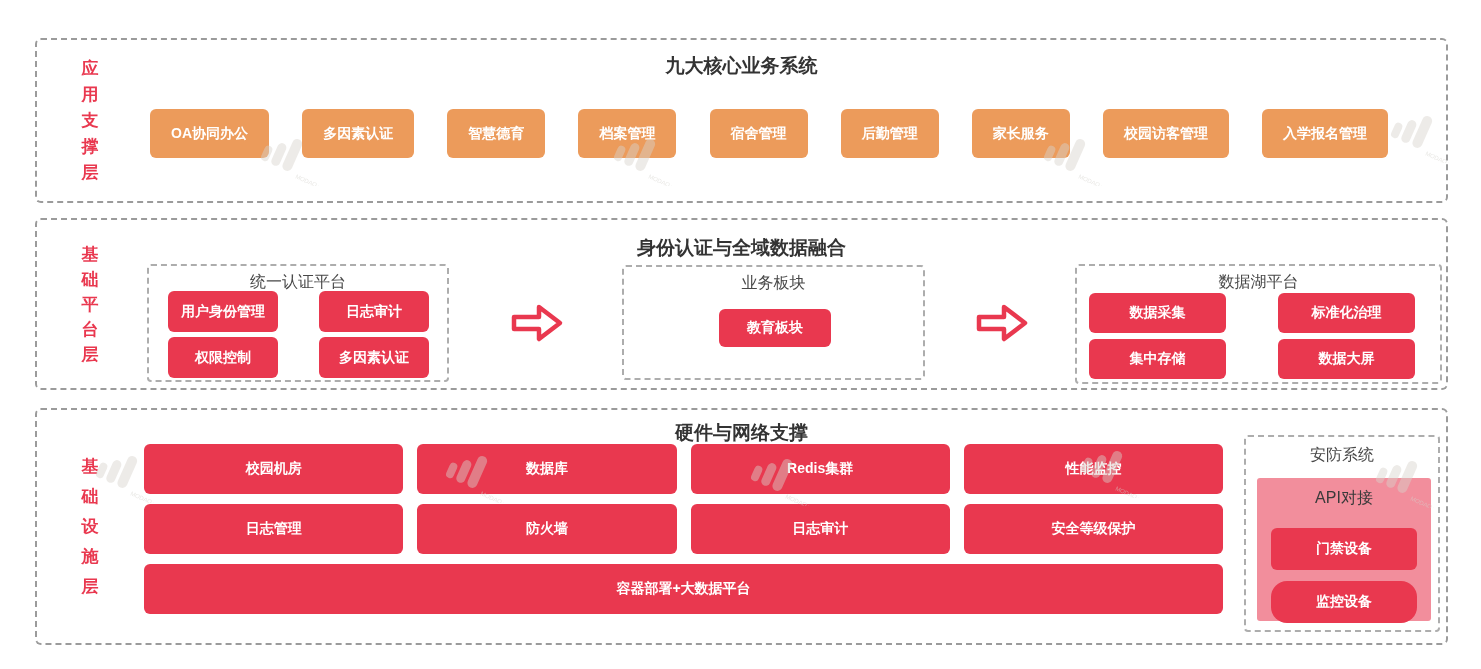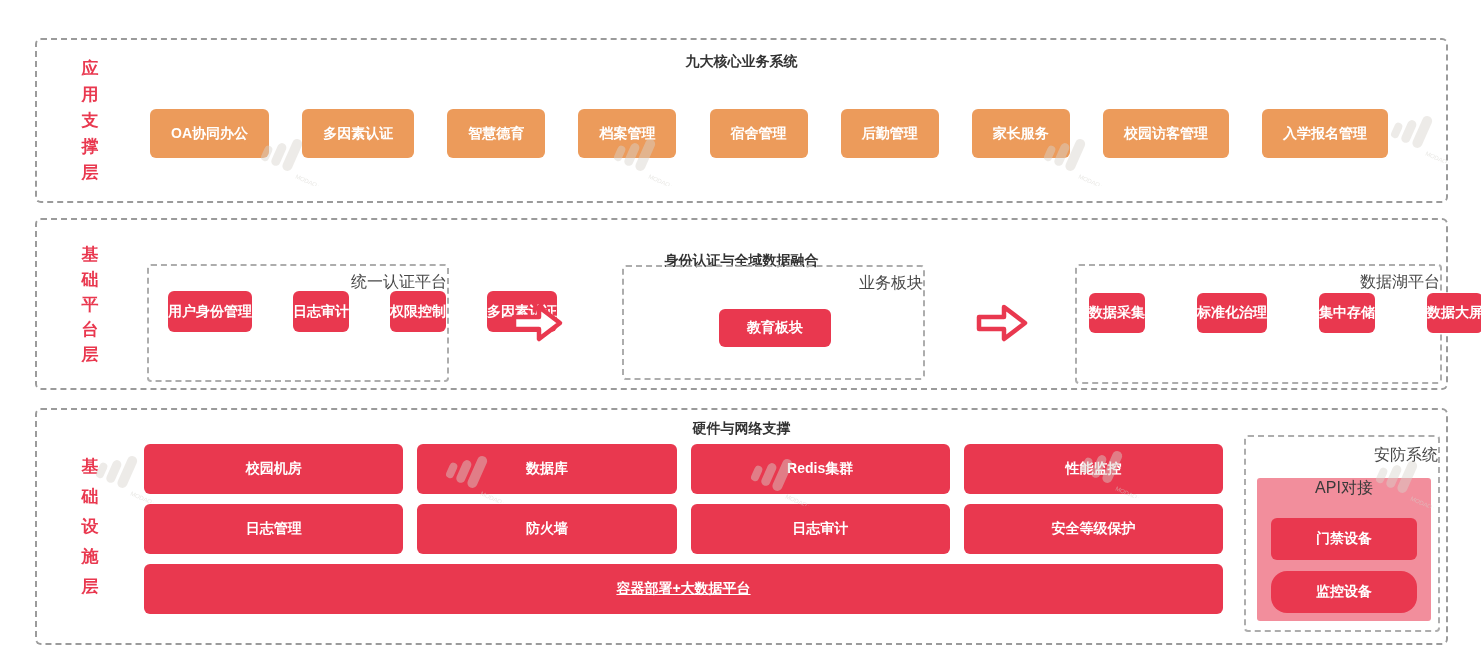--- a/index.html
+++ b/index.html
@@ -31,7 +31,7 @@
   .vlabel.g13{gap:13px}
   .layer-title{
     position:absolute;left:0;right:0;text-align:center;
-    font-size:14px;font-weight:bold;color:var(--title);
+    font-size:19px;font-weight:bold;color:var(--title);
   }
   .btn{
     display:flex;align-items:center;justify-content:center;

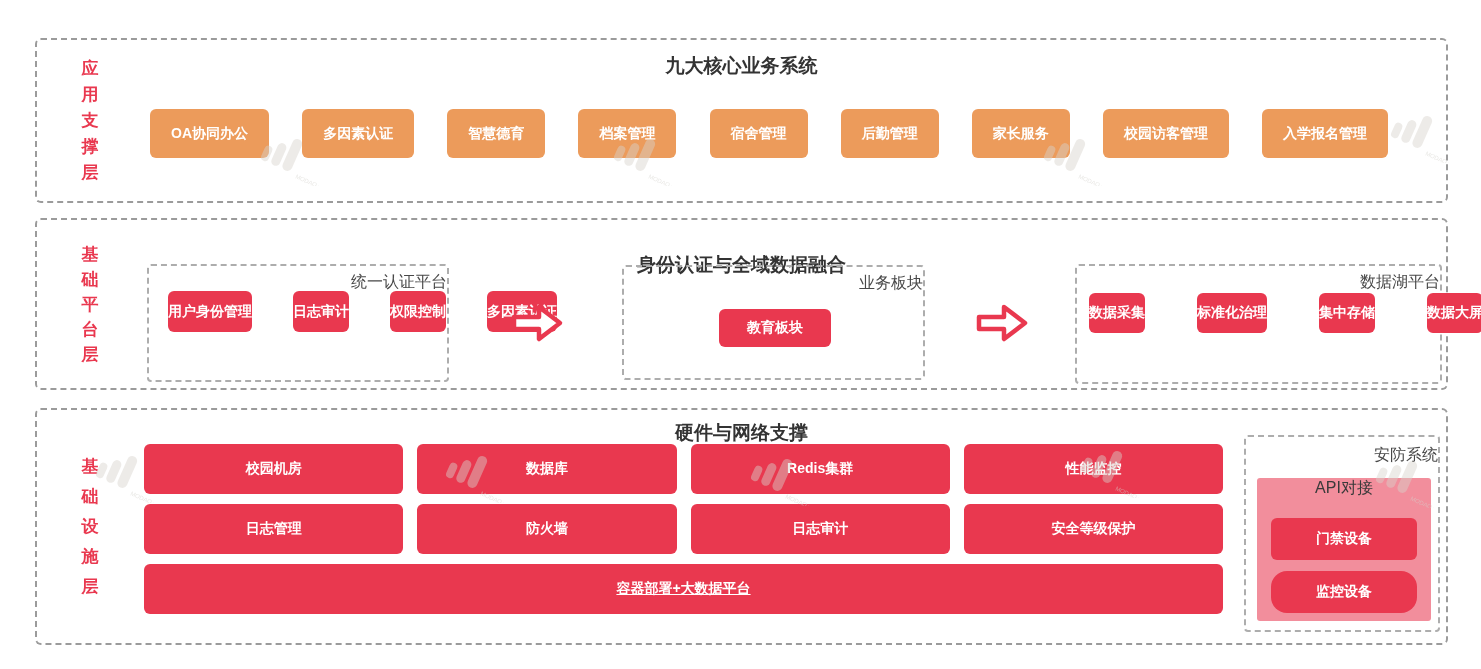--- a/index.html
+++ b/index.html
@@ -112,7 +112,7 @@
     <span>台</span>
     <span>层</span>
   </div>
-  <div class="layer-title" style="top:32px;text-align:center;">身份认证与全域数据融合</div>
+  <div class="layer-title" style="top:15px;text-align:center;">身份认证与全域数据融合</div>
 
   <div class="subbox" style="left:110px;top:44px;width:302px;height:118px;">
     <div class="subbox-title">统一认证平台</div>

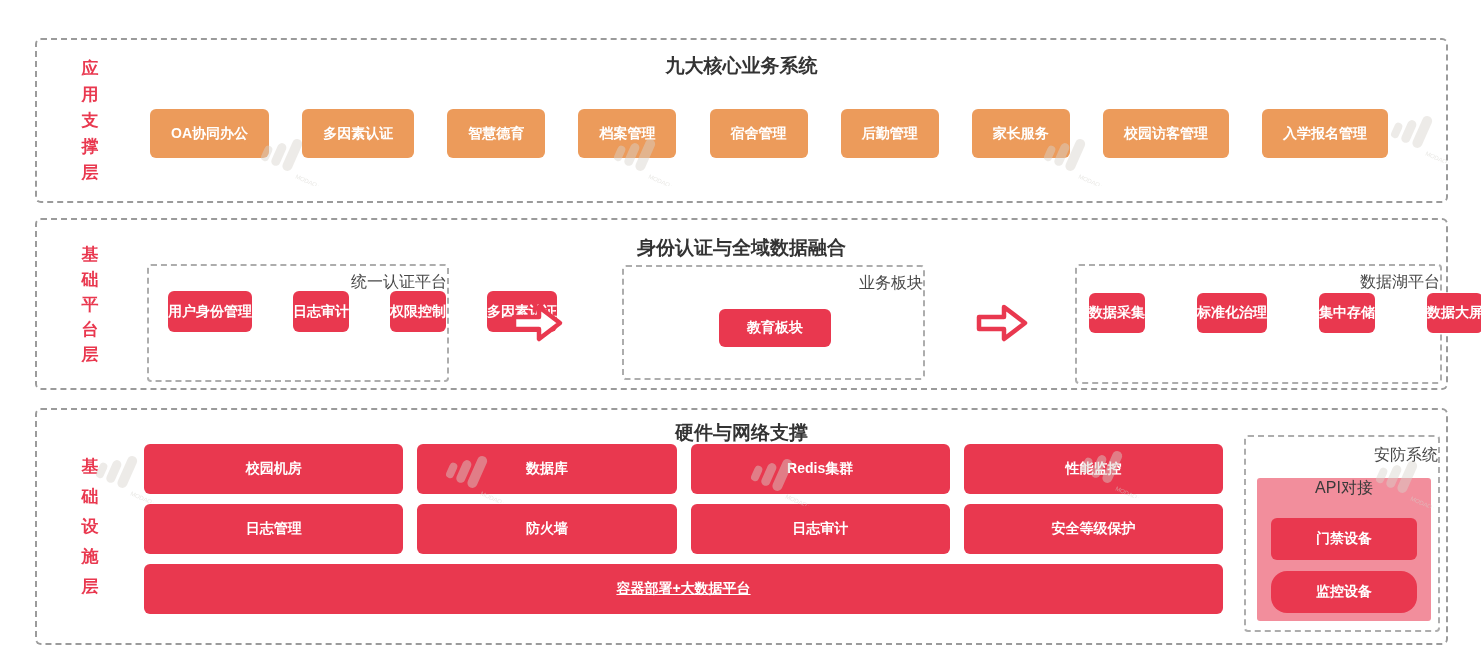--- a/index.html
+++ b/index.html
@@ -48,7 +48,7 @@
     position:absolute;border:2px dashed var(--dash-light);border-radius:4px;
   }
   .subbox-title{
-    position:absolute;left:0;right:0;top:6px;text-align:right;
+    position:absolute;left:0;right:0;top:6px;text-align:center;
     font-size:16px;color:var(--subtitle);
   }
   .grid2{

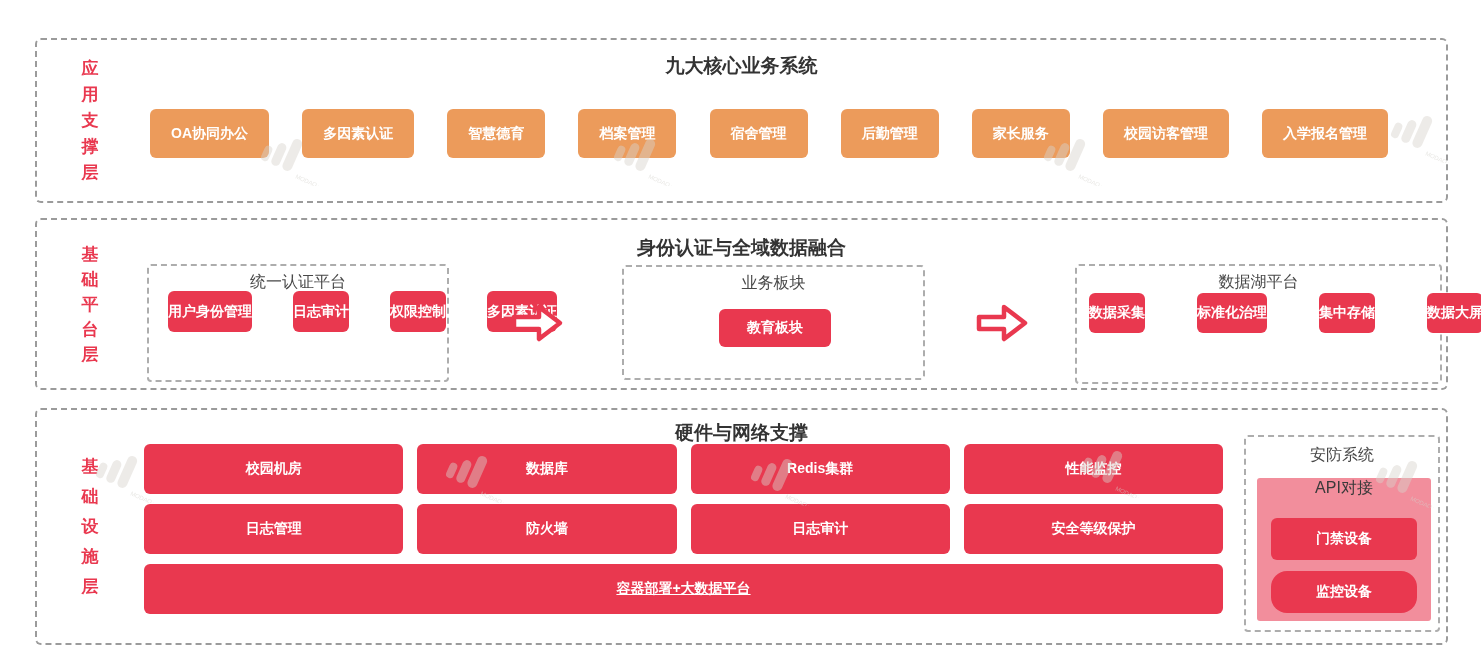--- a/index.html
+++ b/index.html
@@ -52,7 +52,7 @@
     font-size:16px;color:var(--subtitle);
   }
   .grid2{
-    position:absolute;display:grid;grid-template-columns:1fr 1fr 1fr 1fr;
+    position:absolute;display:grid;grid-template-columns:1fr 1fr;
   }
   .auth-grid{left:19px;right:18px;top:25px;column-gap:41px;row-gap:5px;}
   .auth-grid .btn{height:41px;}

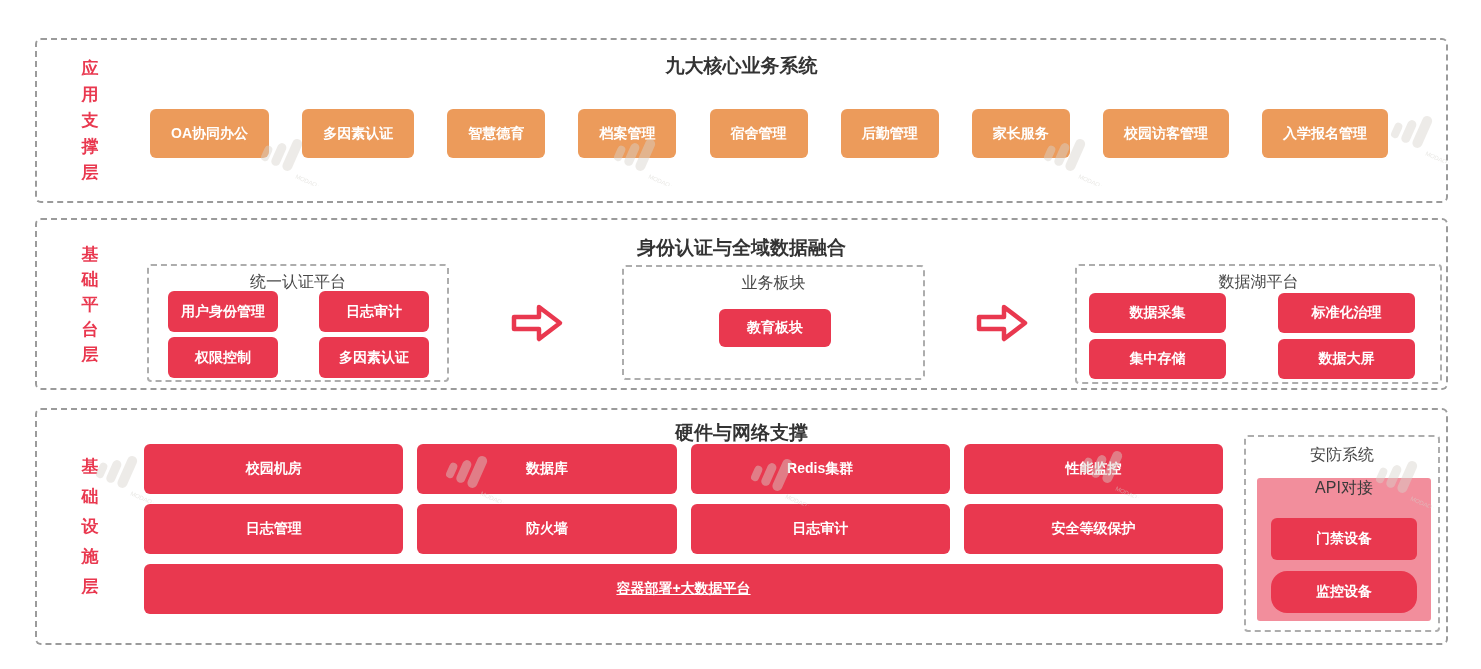--- a/index.html
+++ b/index.html
@@ -73,7 +73,7 @@
     position:absolute;left:11px;top:41px;width:174px;height:143px;
     background:var(--pink);border-radius:3px;
   }
-  .pink-title{text-align:center;font-size:16px;color:#3a3a3a;padding-top:0;}
+  .pink-title{text-align:center;font-size:16px;color:#3a3a3a;padding-top:10px;}
   .pink-panel .btn{width:146px;height:42px;margin:0 auto;}
   .pink-panel .btn.first{margin-top:19px;}
   .pink-panel .btn.second{margin-top:11px;border-radius:16px;}

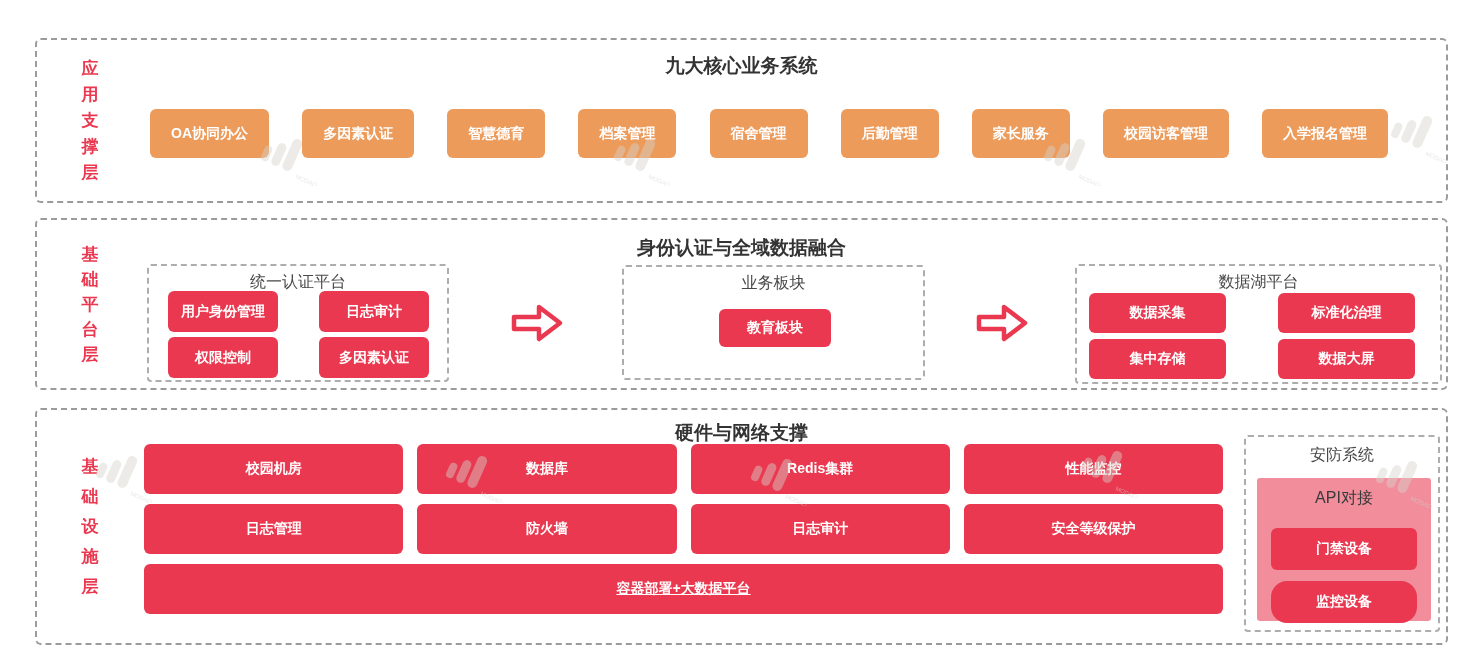--- a/index.html
+++ b/index.html
@@ -66,7 +66,7 @@
     column-gap:14px;row-gap:10px;text-align:right;
   }
   .infra-grid .btn{height:50px;}
-  .infra-grid .wide{grid-column:1 / span 4;height:50px;text-decoration:underline;}
+  .infra-grid .wide{grid-column:1 / span 4;height:50px;}
   .security{position:absolute;left:1207px;top:25px;width:196px;height:197px;
     border:2px dashed var(--dash-light);border-radius:4px;}
   .pink-panel{

